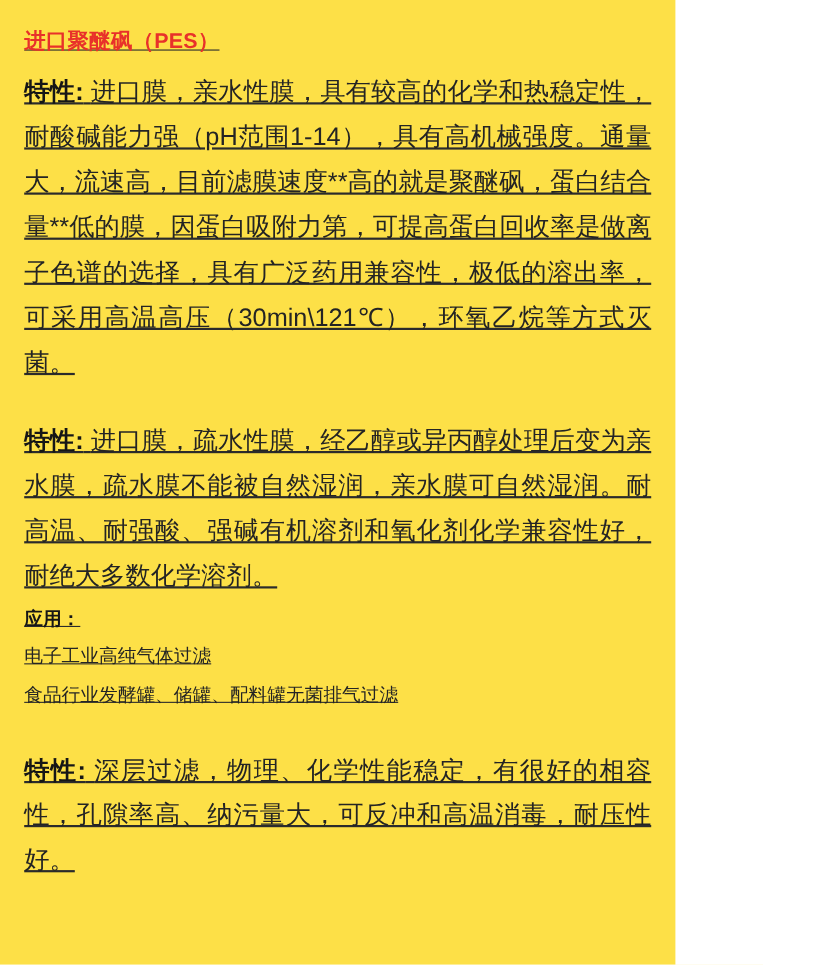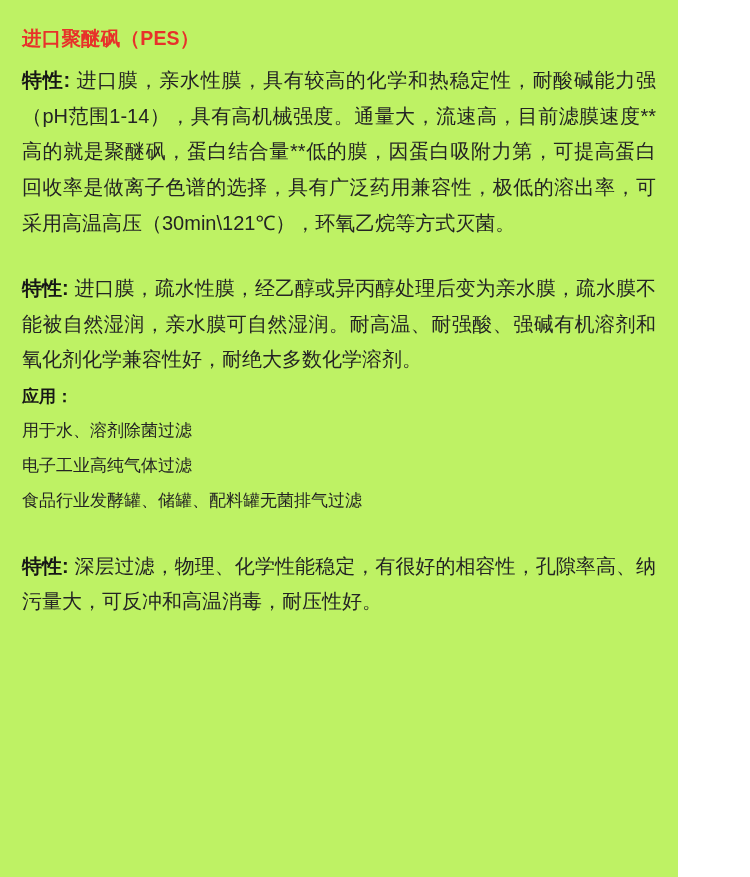--- a/index.html
+++ b/index.html
@@ -14,11 +14,12 @@
     color: #2b2b2b;
   }
   .page {
-    width: 678px;
+    width: 614px;
     min-height: 877px;
     box-sizing: border-box;
     padding: 24px 22px 10px 22px;
-    background: #bef264;
+    background: #fde047;
+    text-decoration: underline;
   }
   .section {
     margin-bottom: 30px;

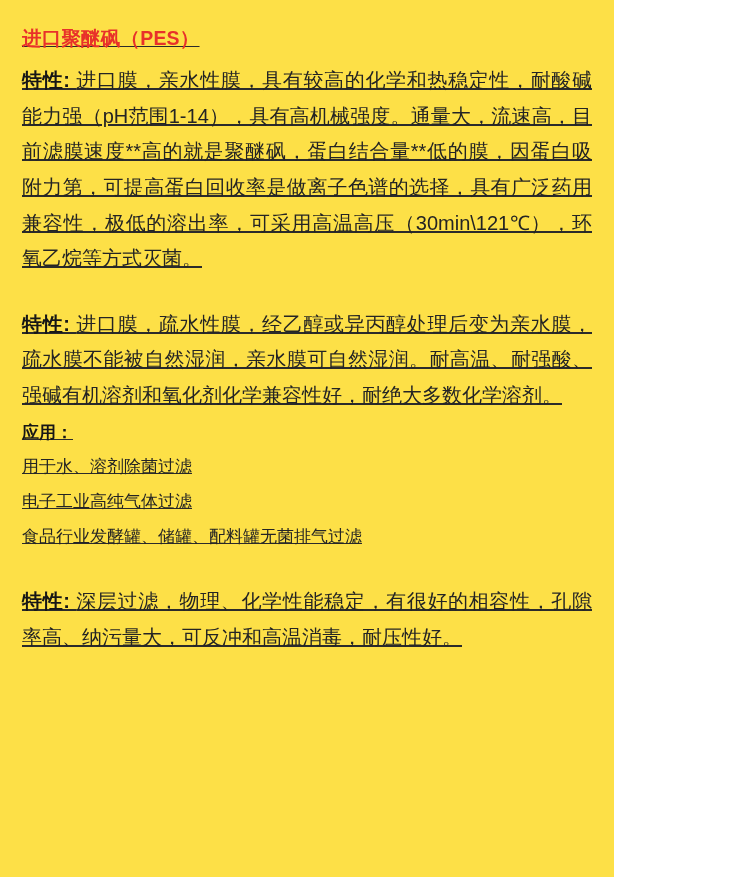--- a/index.html
+++ b/index.html
@@ -36,7 +36,7 @@
     letter-spacing: 0.2px;
   }
   .para {
-    font-size: 20px;
+    font-size: 23px;
     line-height: 1.78;
     margin: 0 0 2px 0;
     text-align: justify;

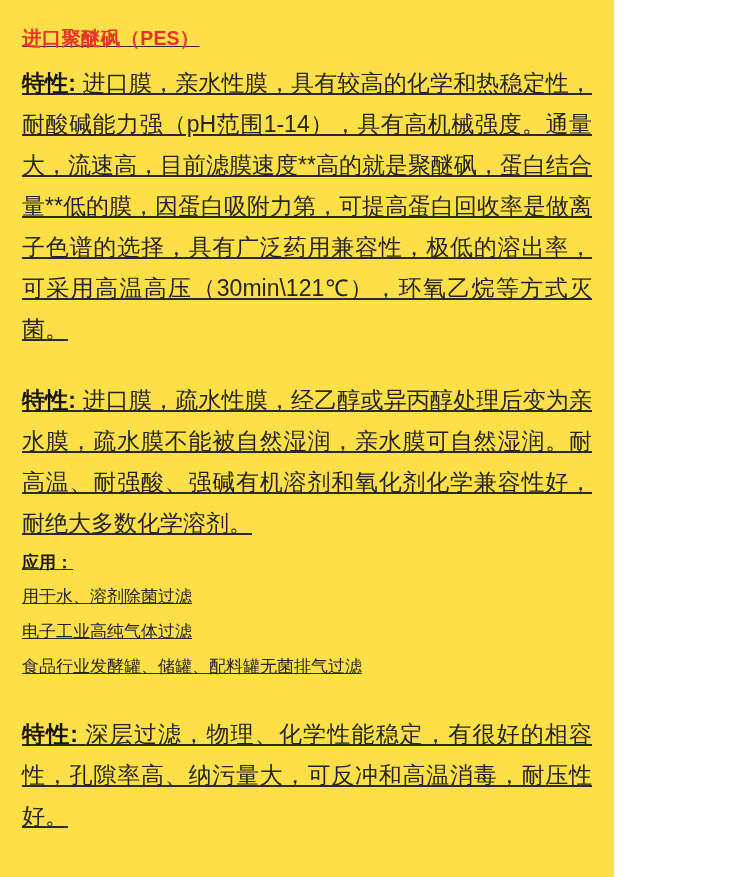--- a/index.html
+++ b/index.html
@@ -78,7 +78,6 @@
     <p class="para"><span class="lbl">特性:</span> <span>进口膜，疏水性膜，经乙醇或异丙醇处理后变为亲水膜，疏水膜不能被自然湿润，亲水膜可自然湿润。耐高温、耐强酸、强碱有机溶剂和氧化剂化学兼容性好，耐绝大多数化学溶剂。</span></p>
     <div class="block-label">应用：</div>
     <ul class="list">
-      <li>用于水、溶剂除菌过滤</li>
       <li>电子工业高纯气体过滤</li>
       <li>食品行业发酵罐、储罐、配料罐无菌排气过滤</li>
     </ul>

